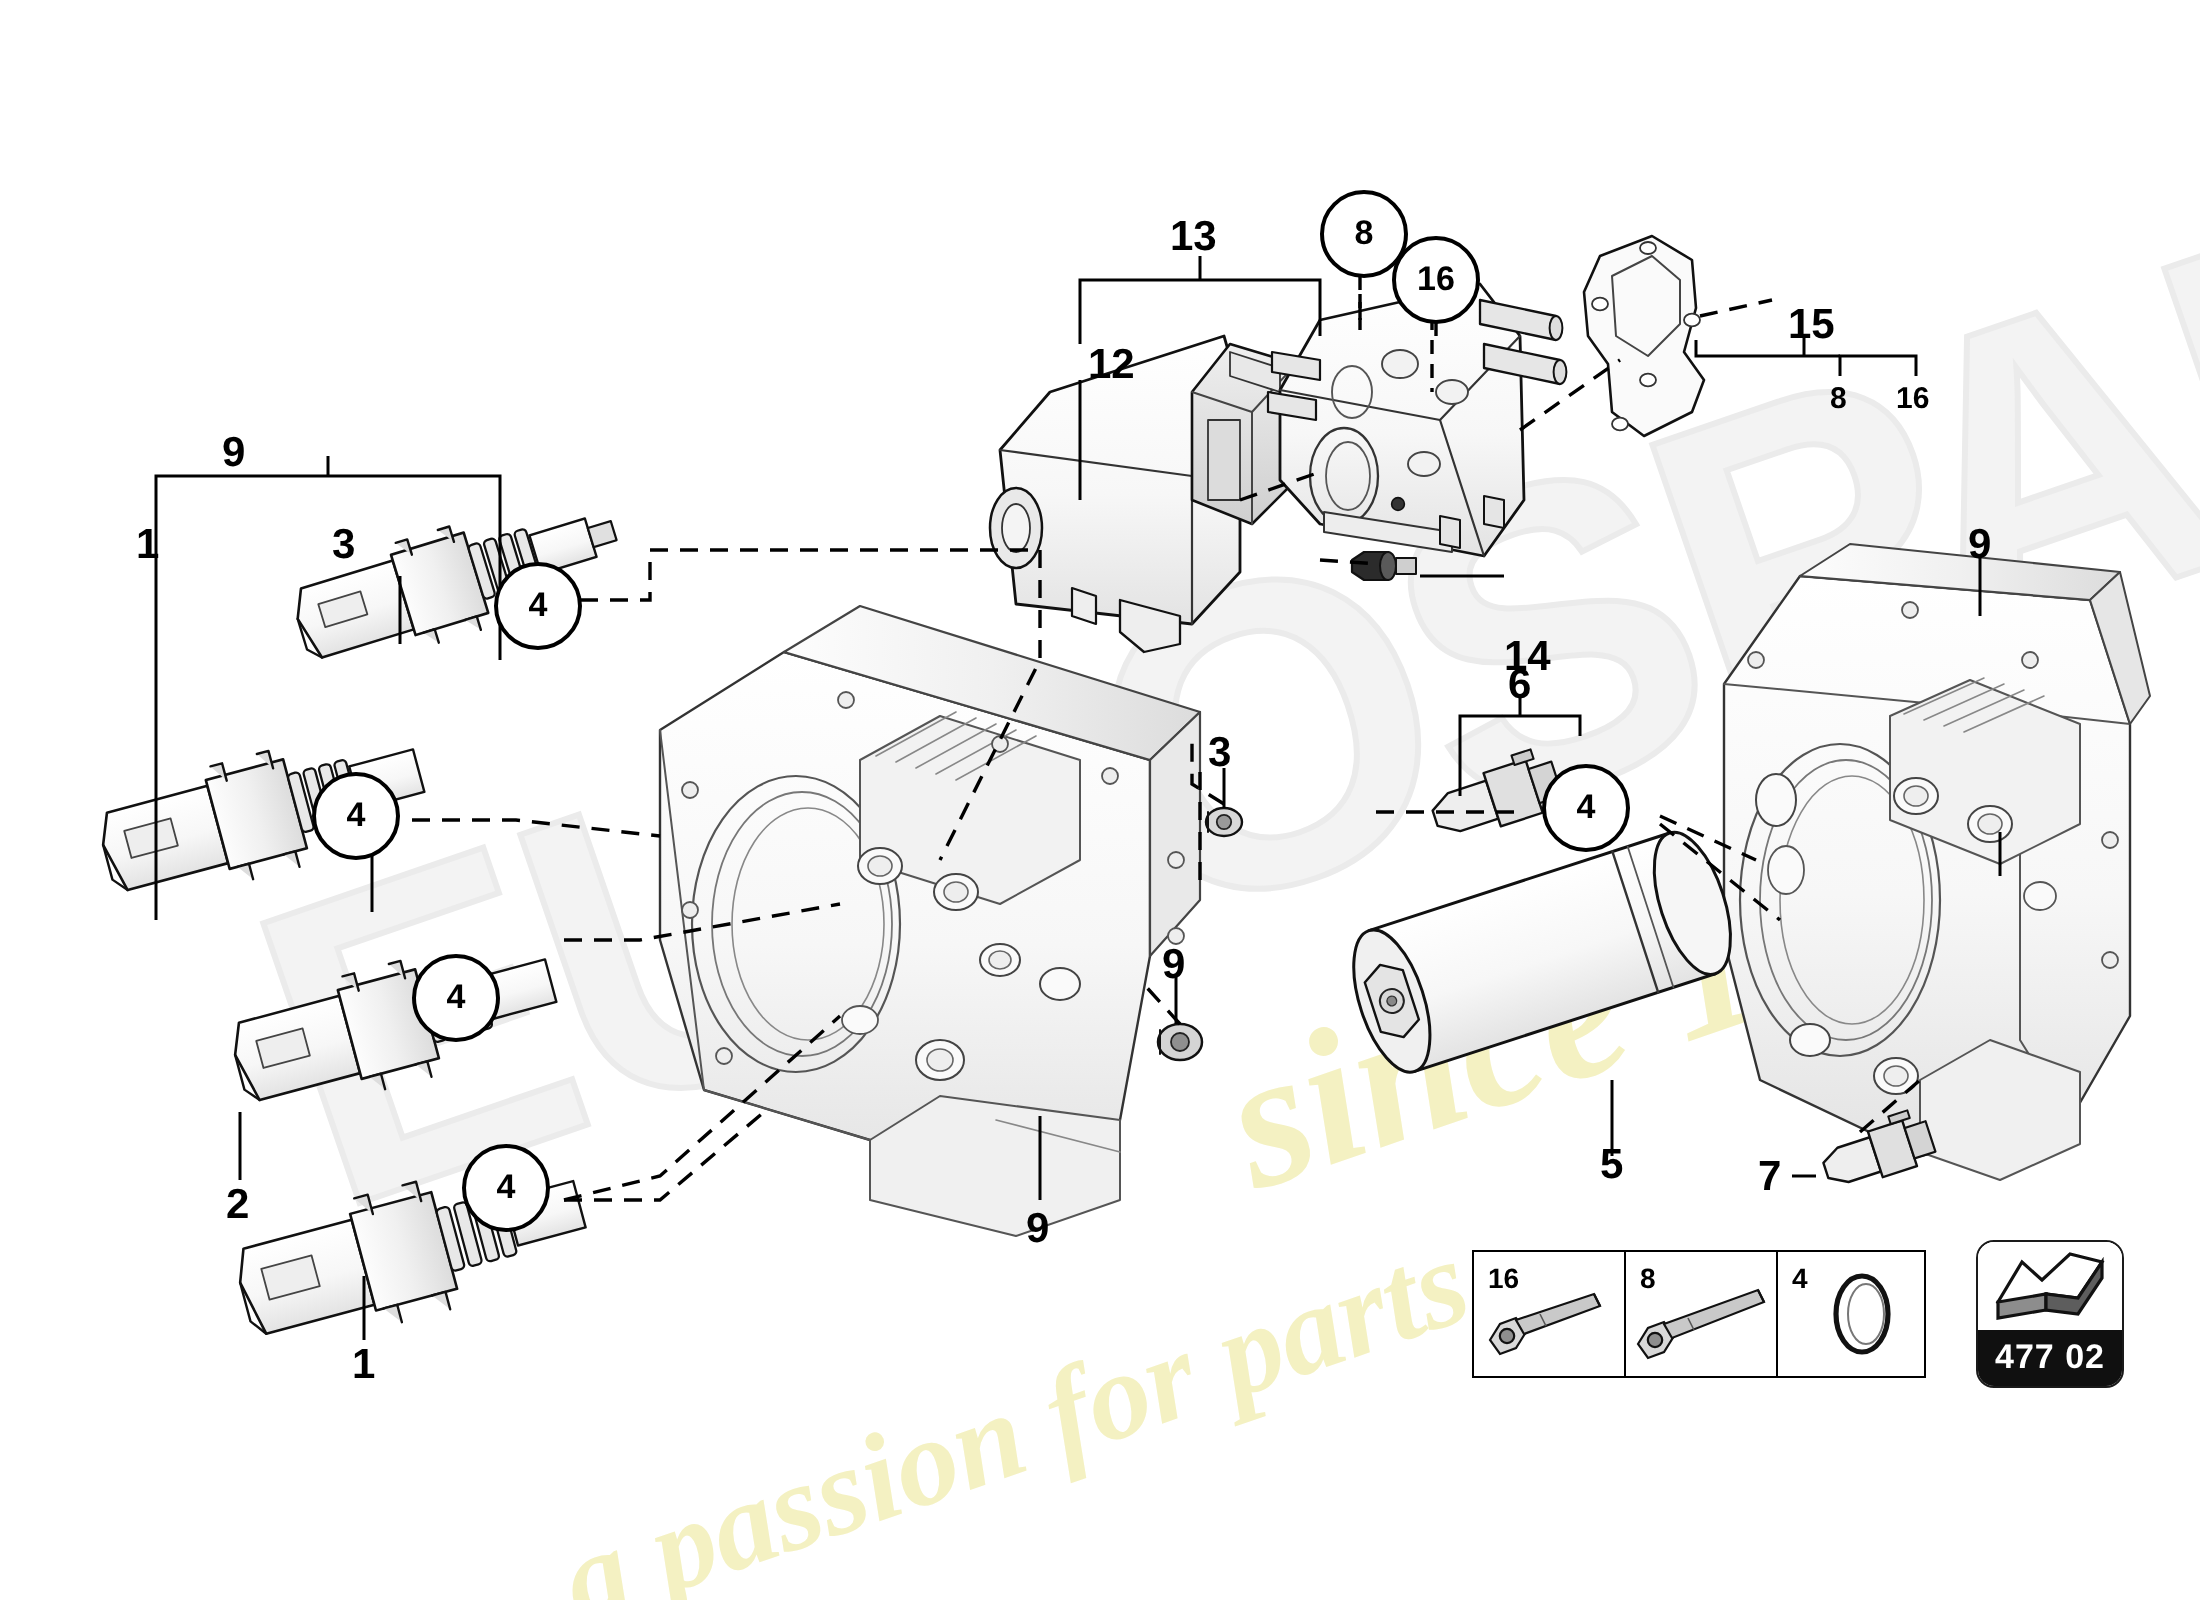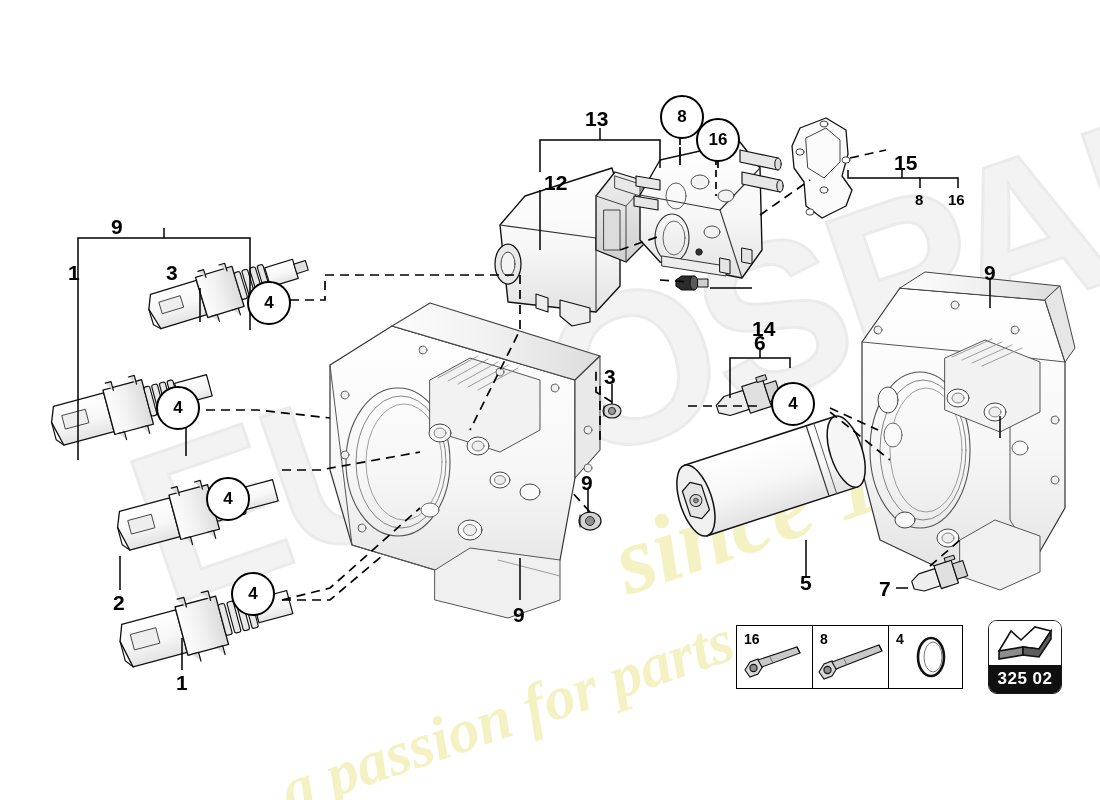--- a/index.html
+++ b/index.html
@@ -430,7 +430,7 @@
         <path d="M34 26 L34 34 L50 36 L62 18 L62 10 L50 28 Z" fill="#5d5d5d" stroke="#111" stroke-width="1.6"></path>
       </svg>
     </div>
-    <div class="lbl">325 02</div>
+    <div class="lbl">477 02</div>
   </div>
 
 </div>

